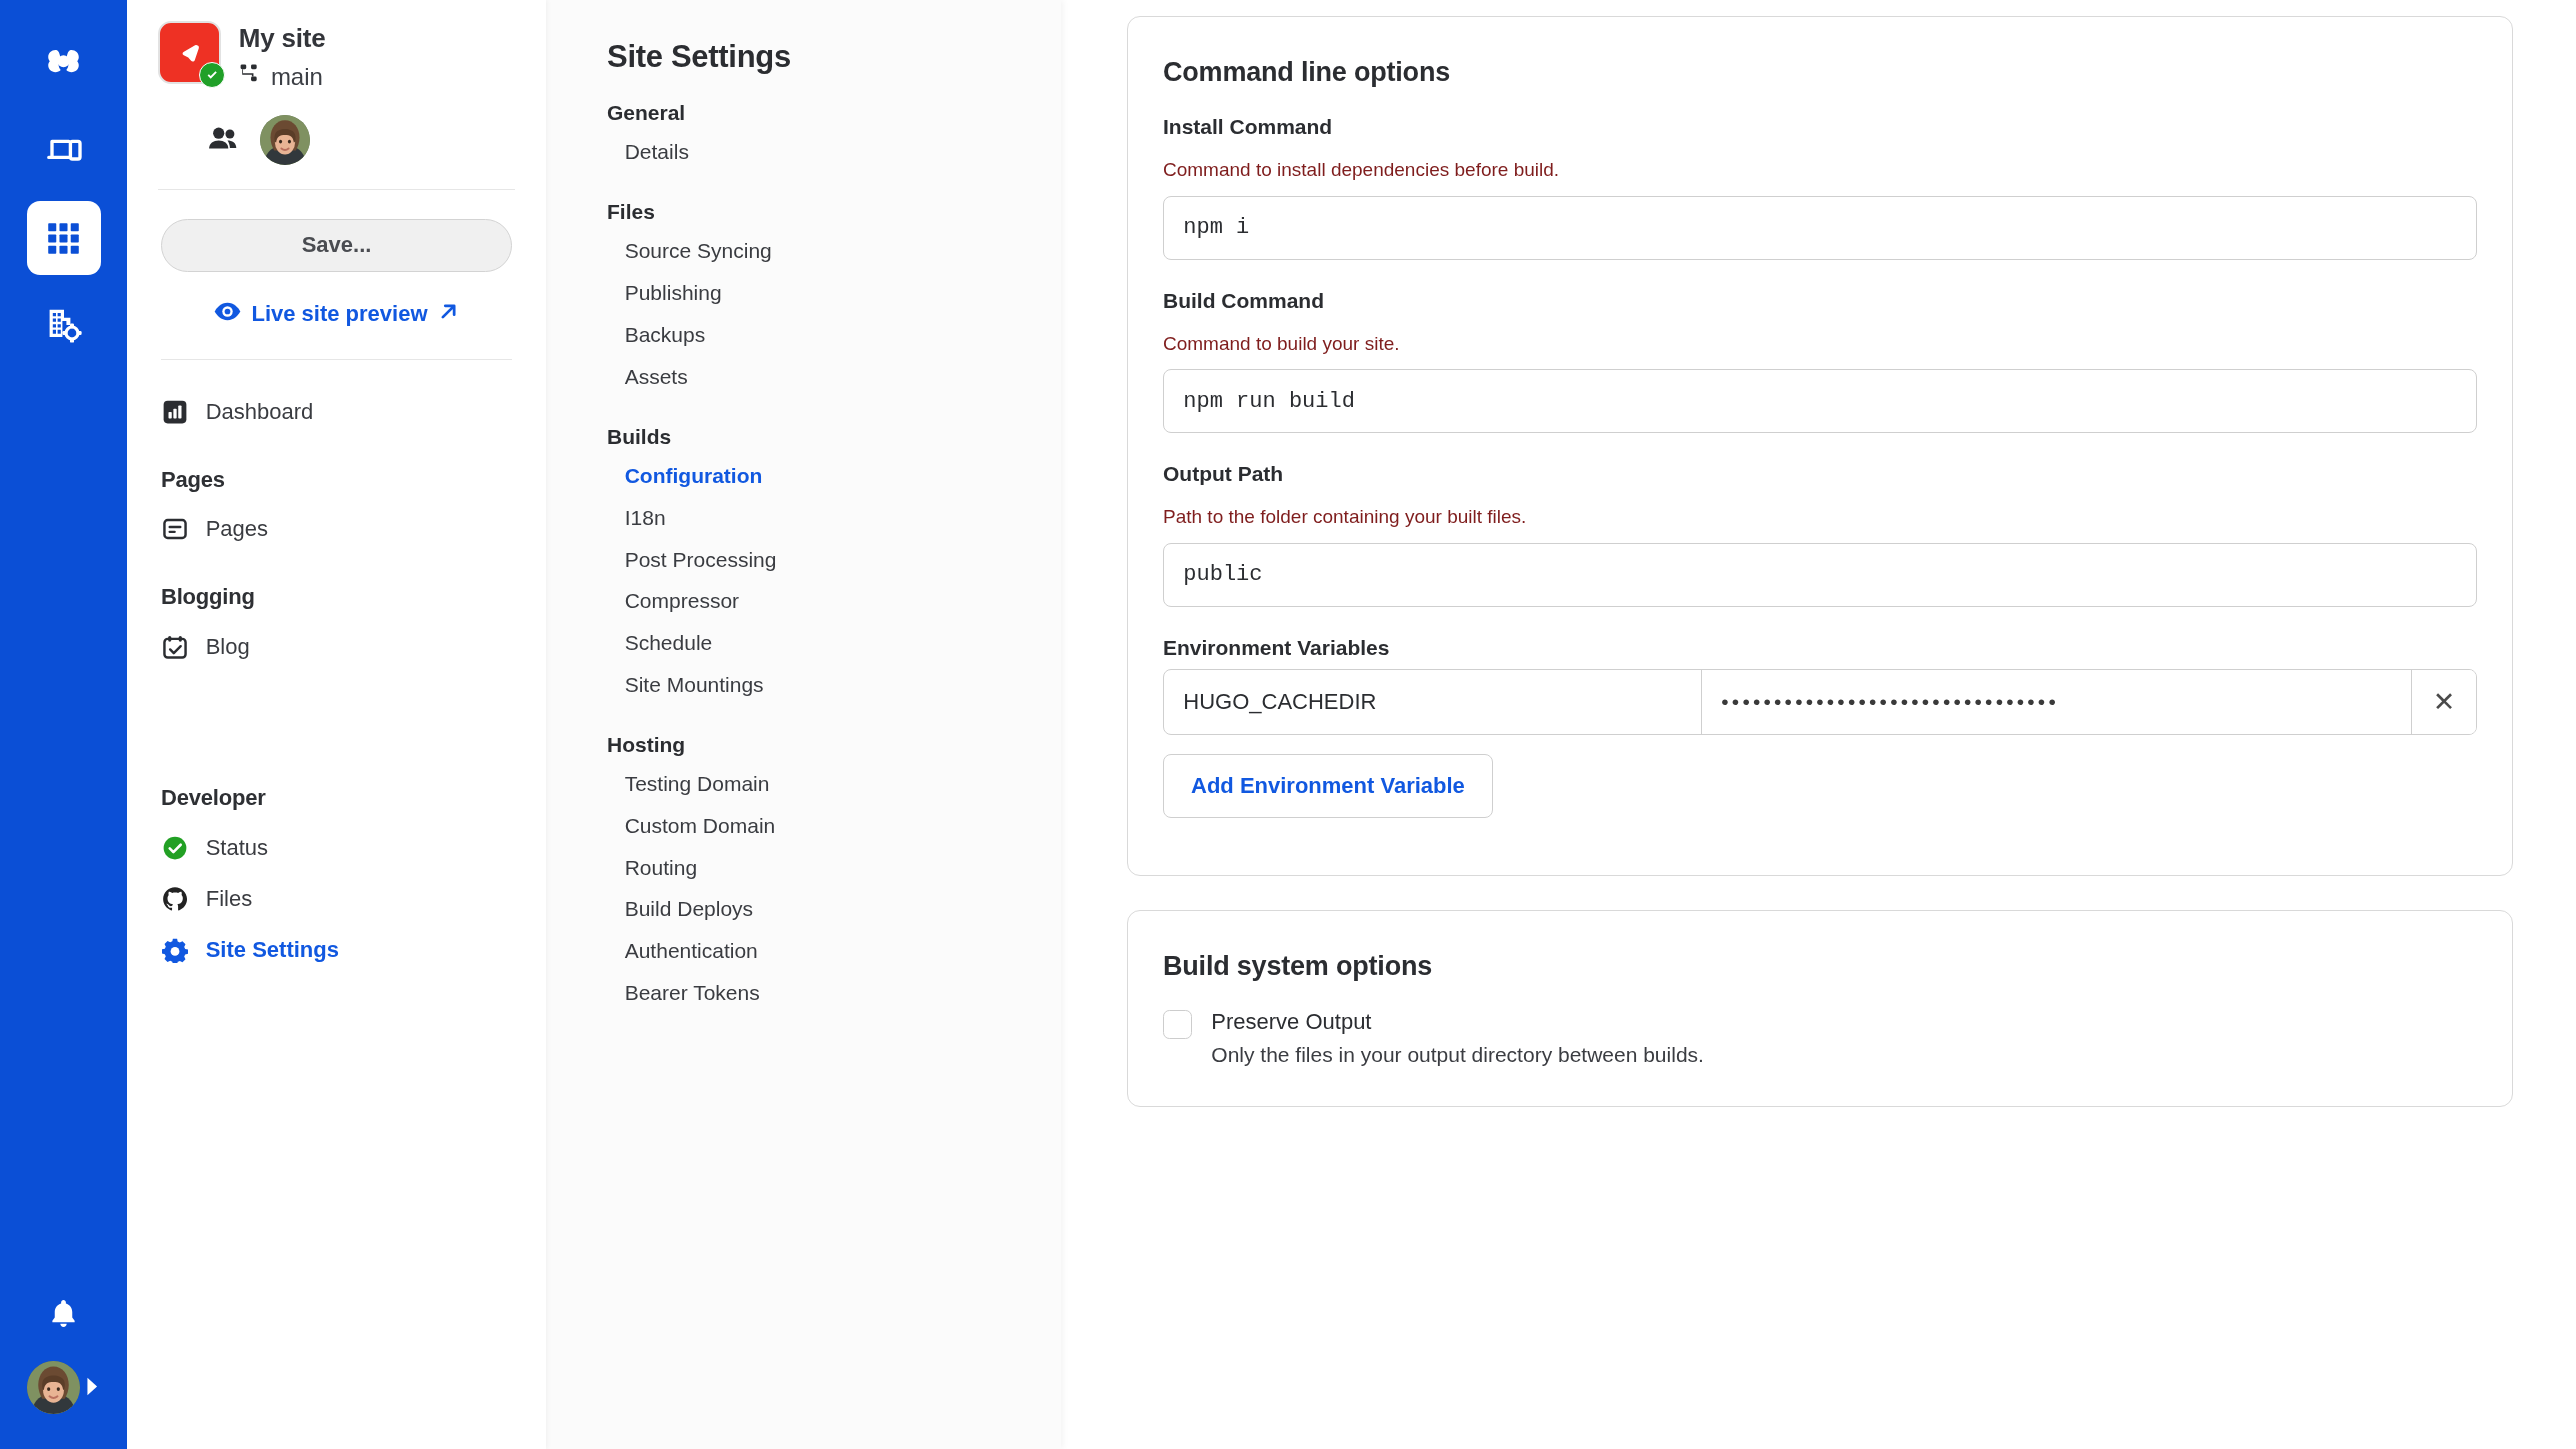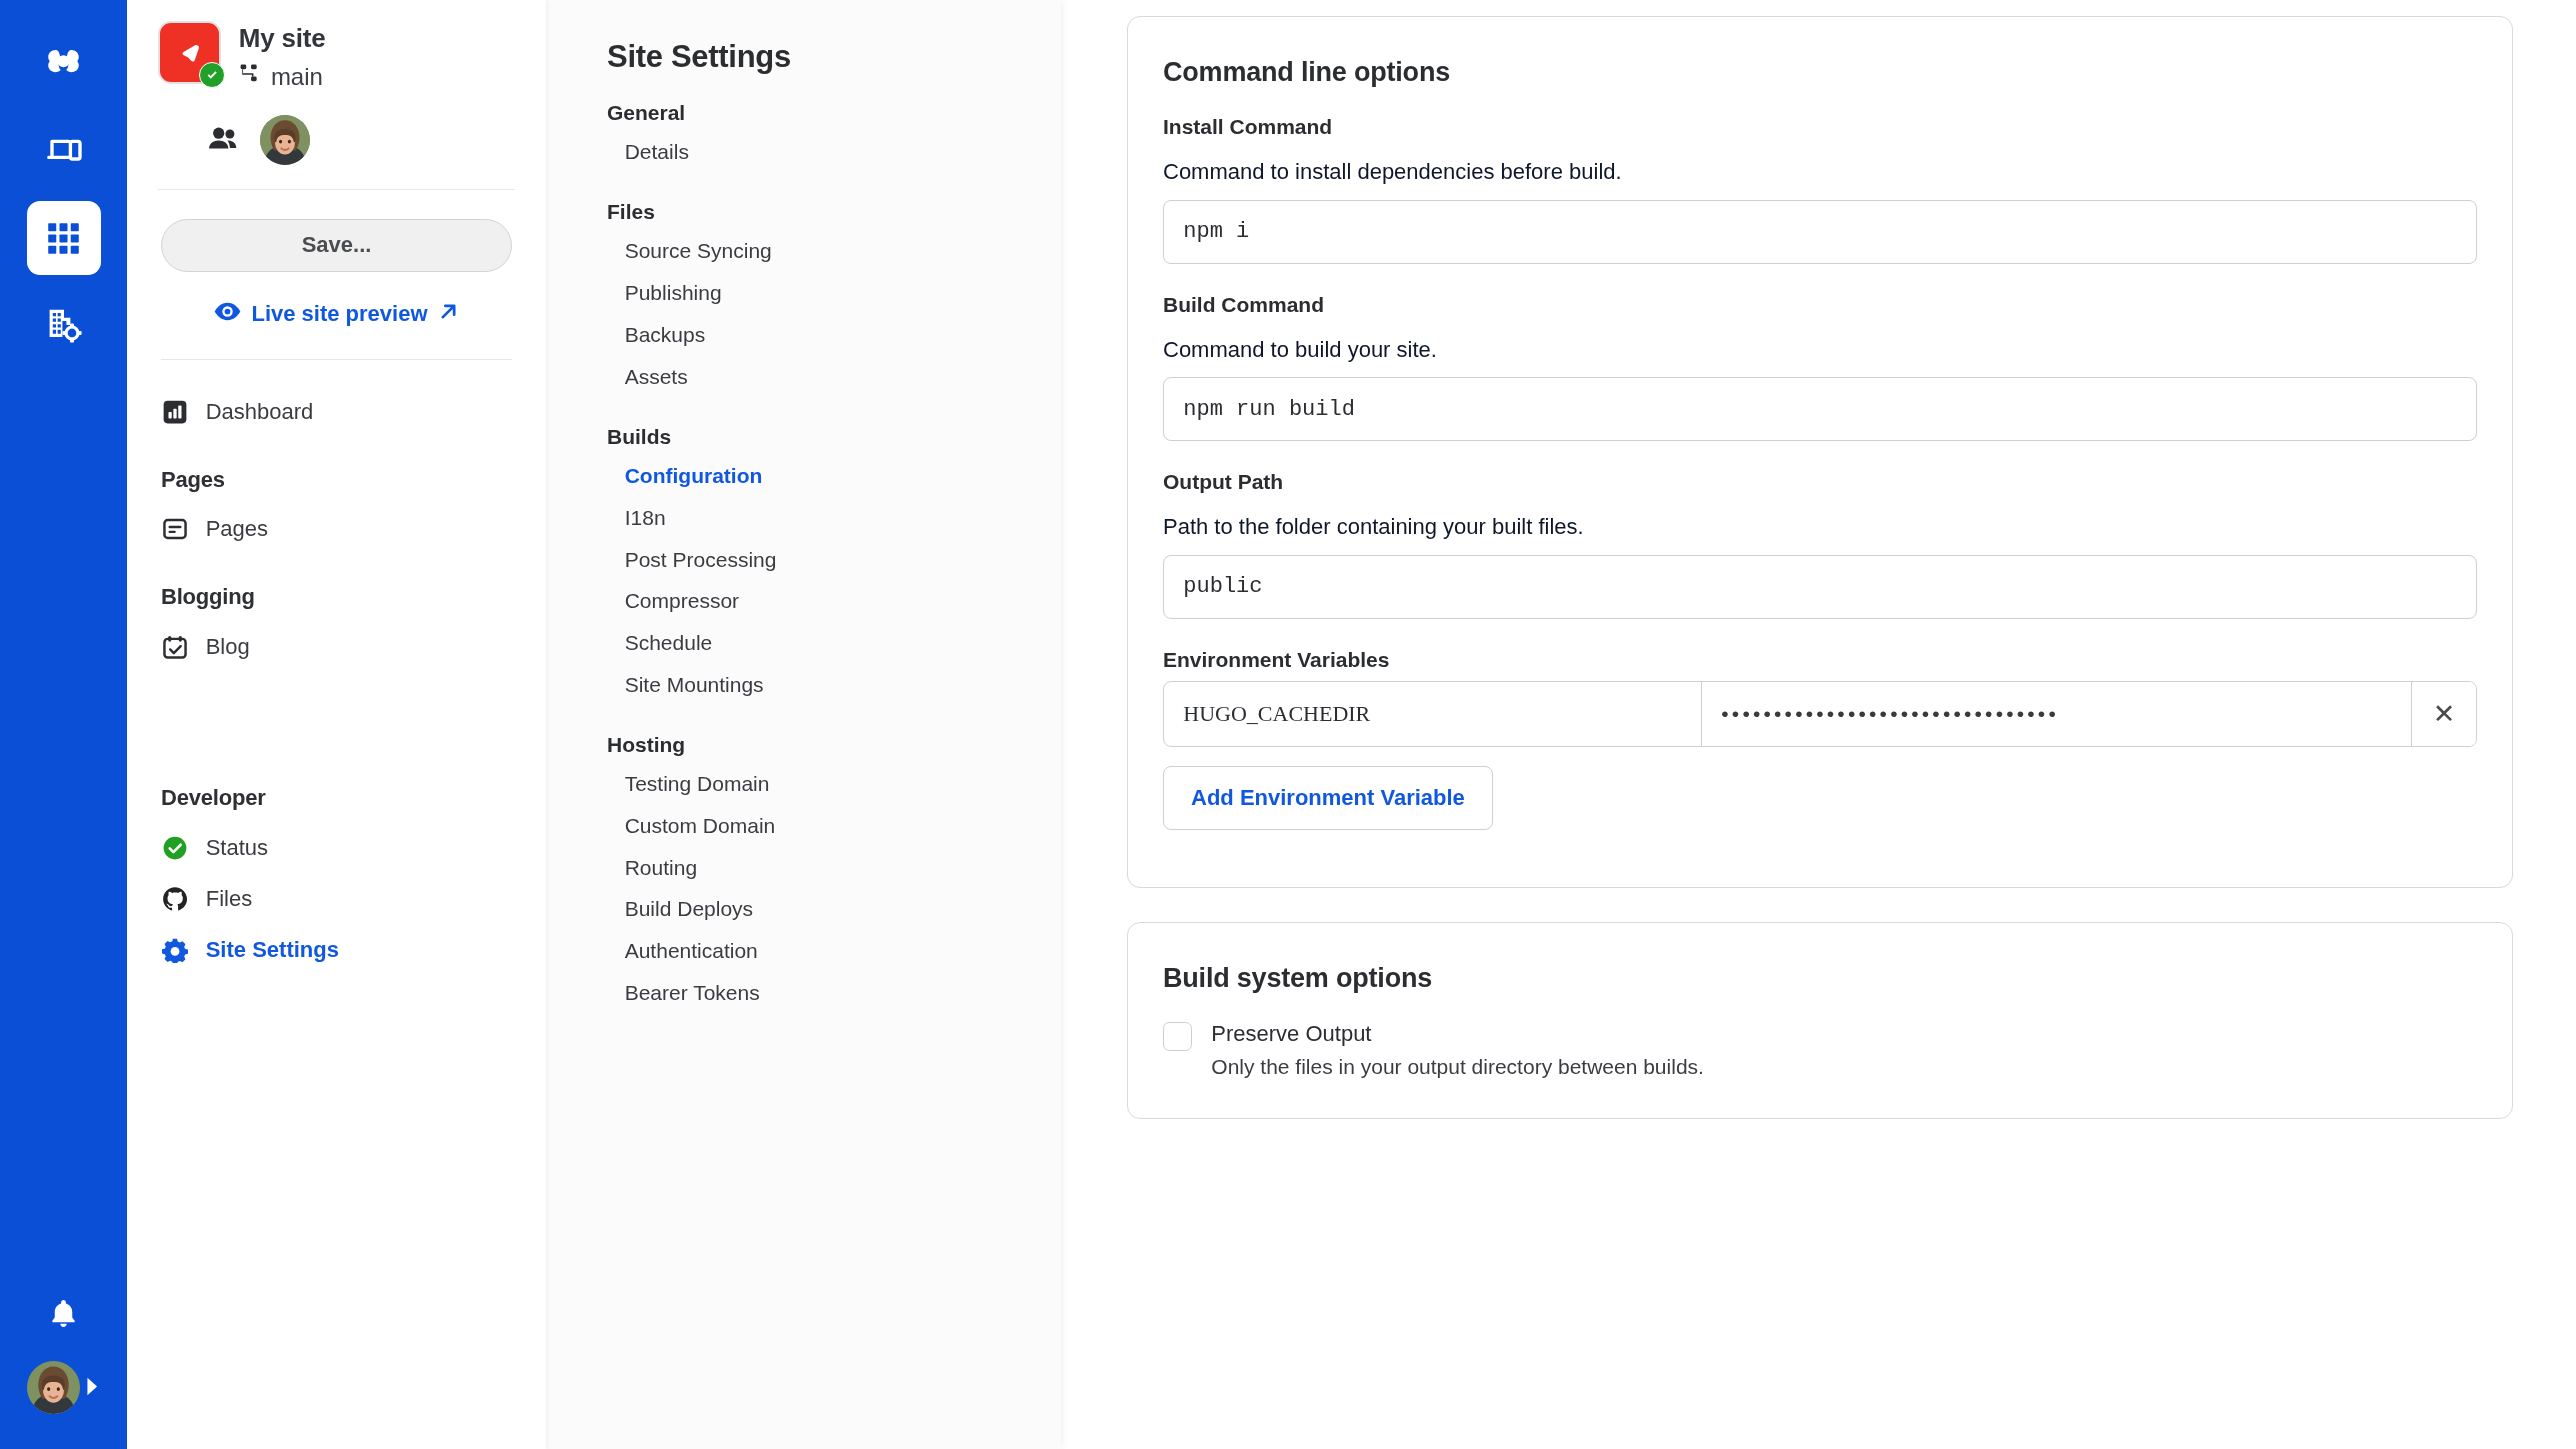--- a/index.html
+++ b/index.html
@@ -143,7 +143,7 @@
     margin-bottom: 9.7px;
   }
   .field-help {
-    font-size: 22px; color: #0f172a; margin-bottom: 14.5px; margin-top: 20px;
+    font-size: 19px; color: #7f1d1d; margin-bottom: 14.5px; margin-top: 20px;
   }
   .text-input {
     width: 100%; height: 64px; border: 1.6px solid #cfcfcf;

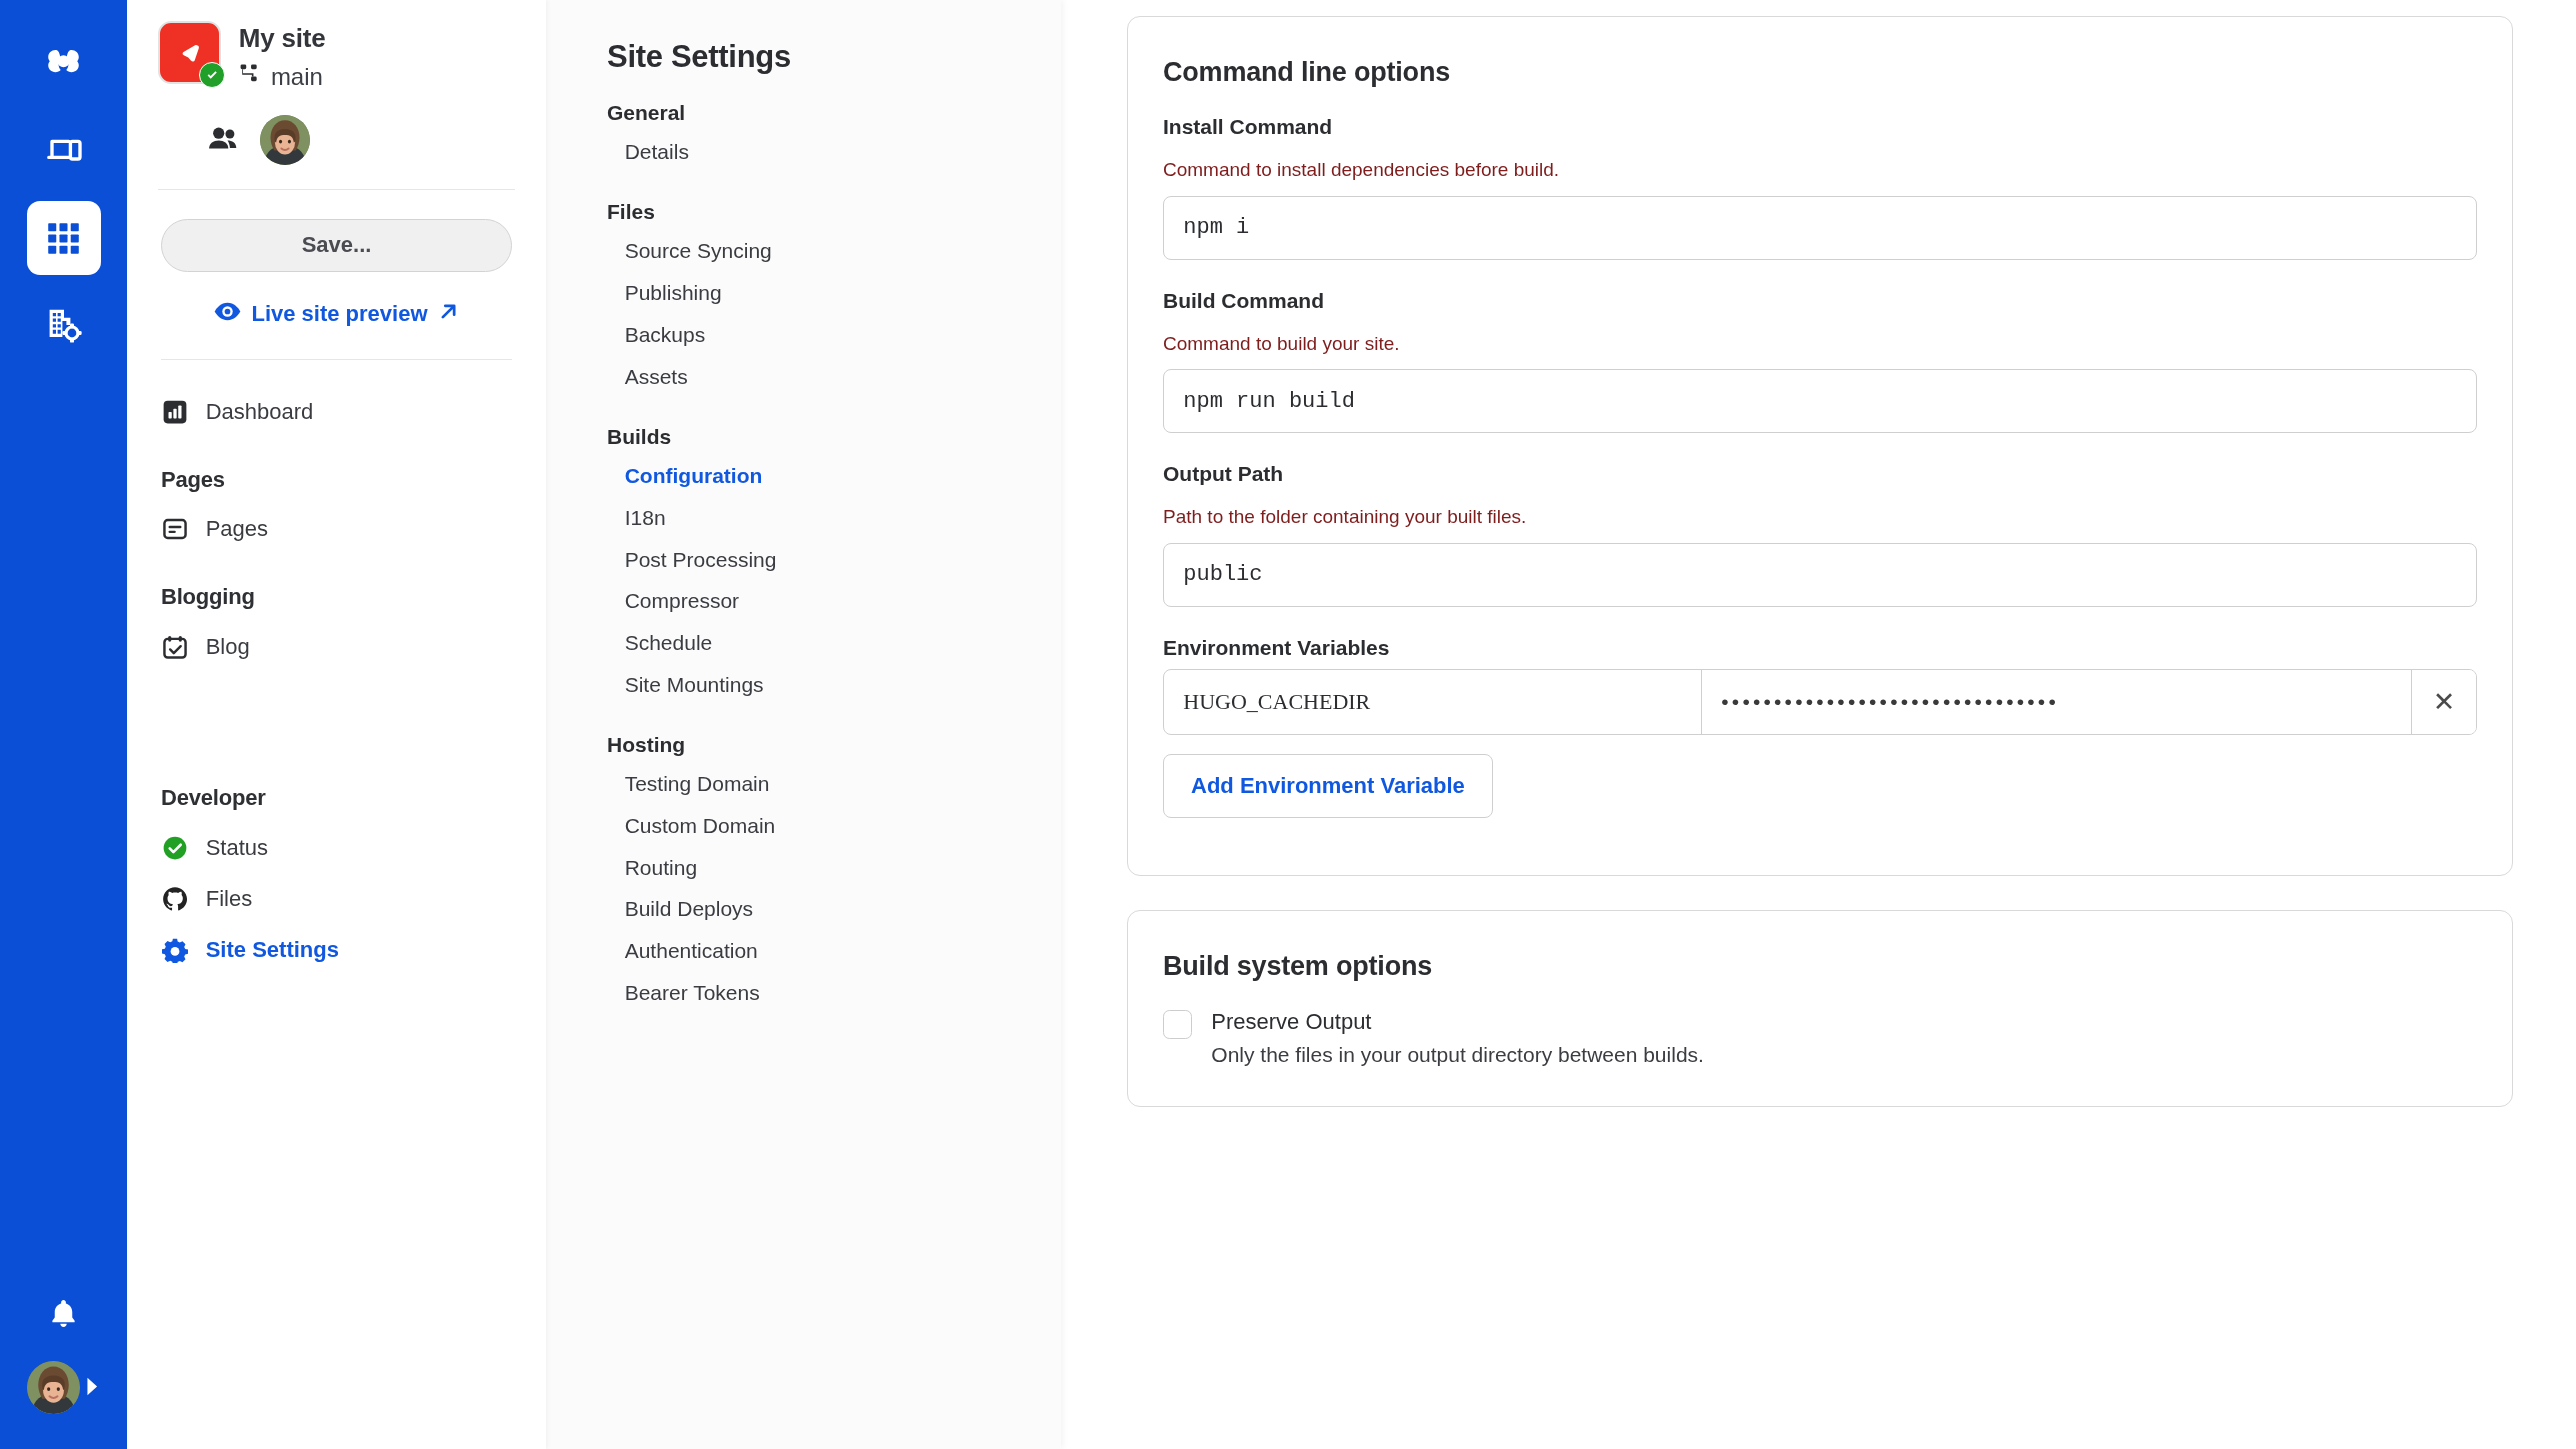--- a/index.html
+++ b/index.html
@@ -162,7 +162,7 @@
   .env-key {
     flex: 0 0 538px; border-right: 1.6px solid #cfcfcf;
     display: flex; align-items: center; padding: 0 19.3px;
-    font-family: Liberation Serif, serif;
+    font-family: Liberation Sans, sans-serif;
     font-size: 22px; color: #2b2d31;
   }
   .env-val {

